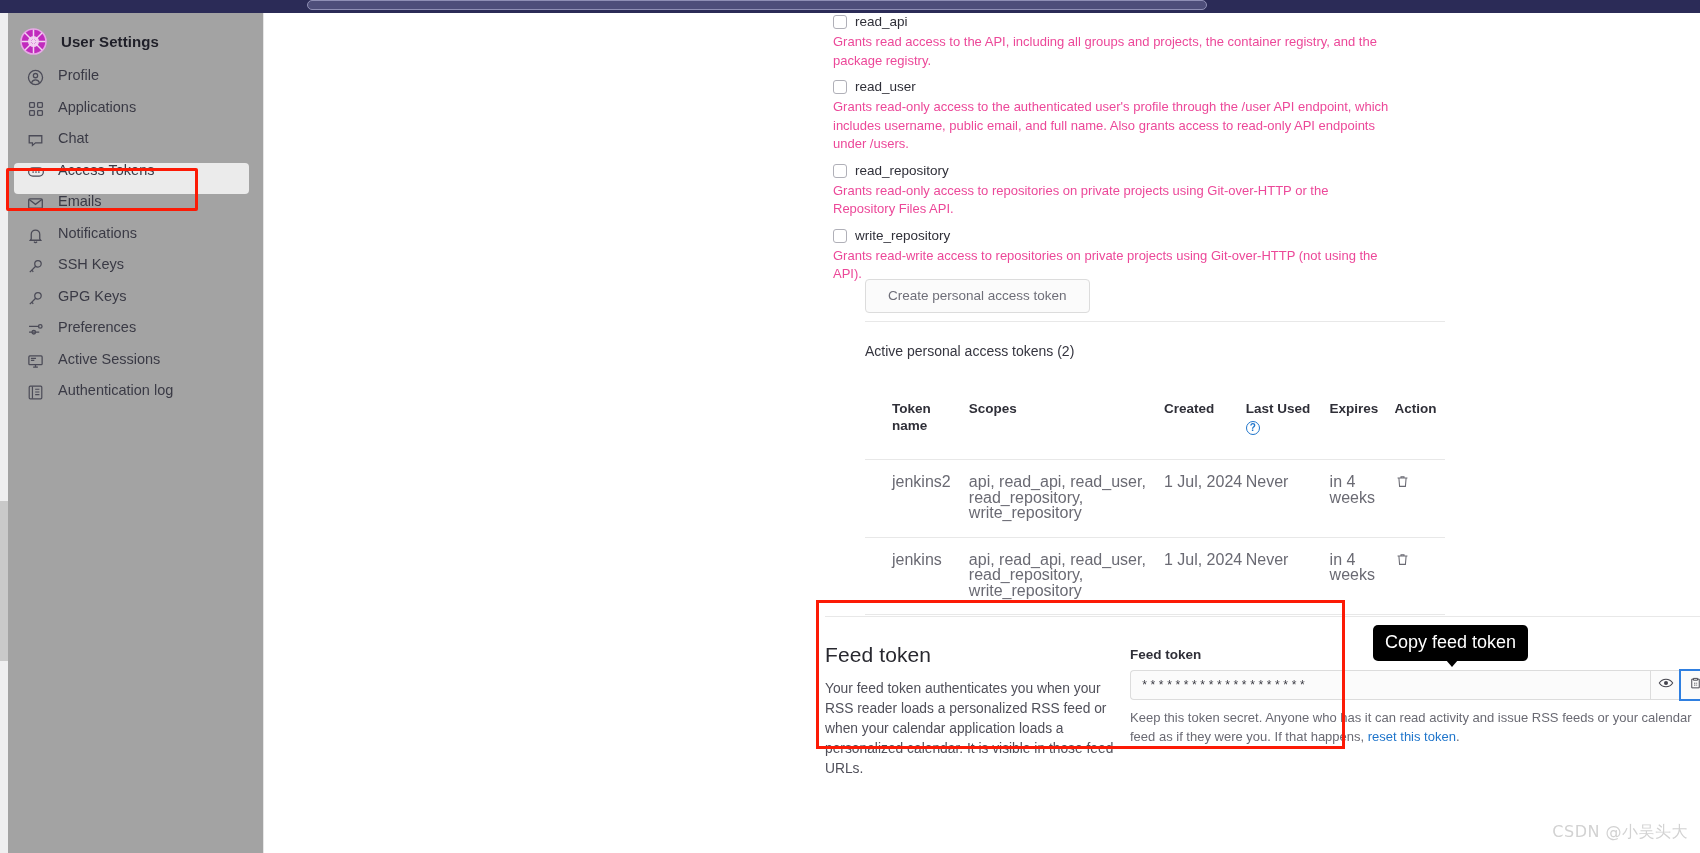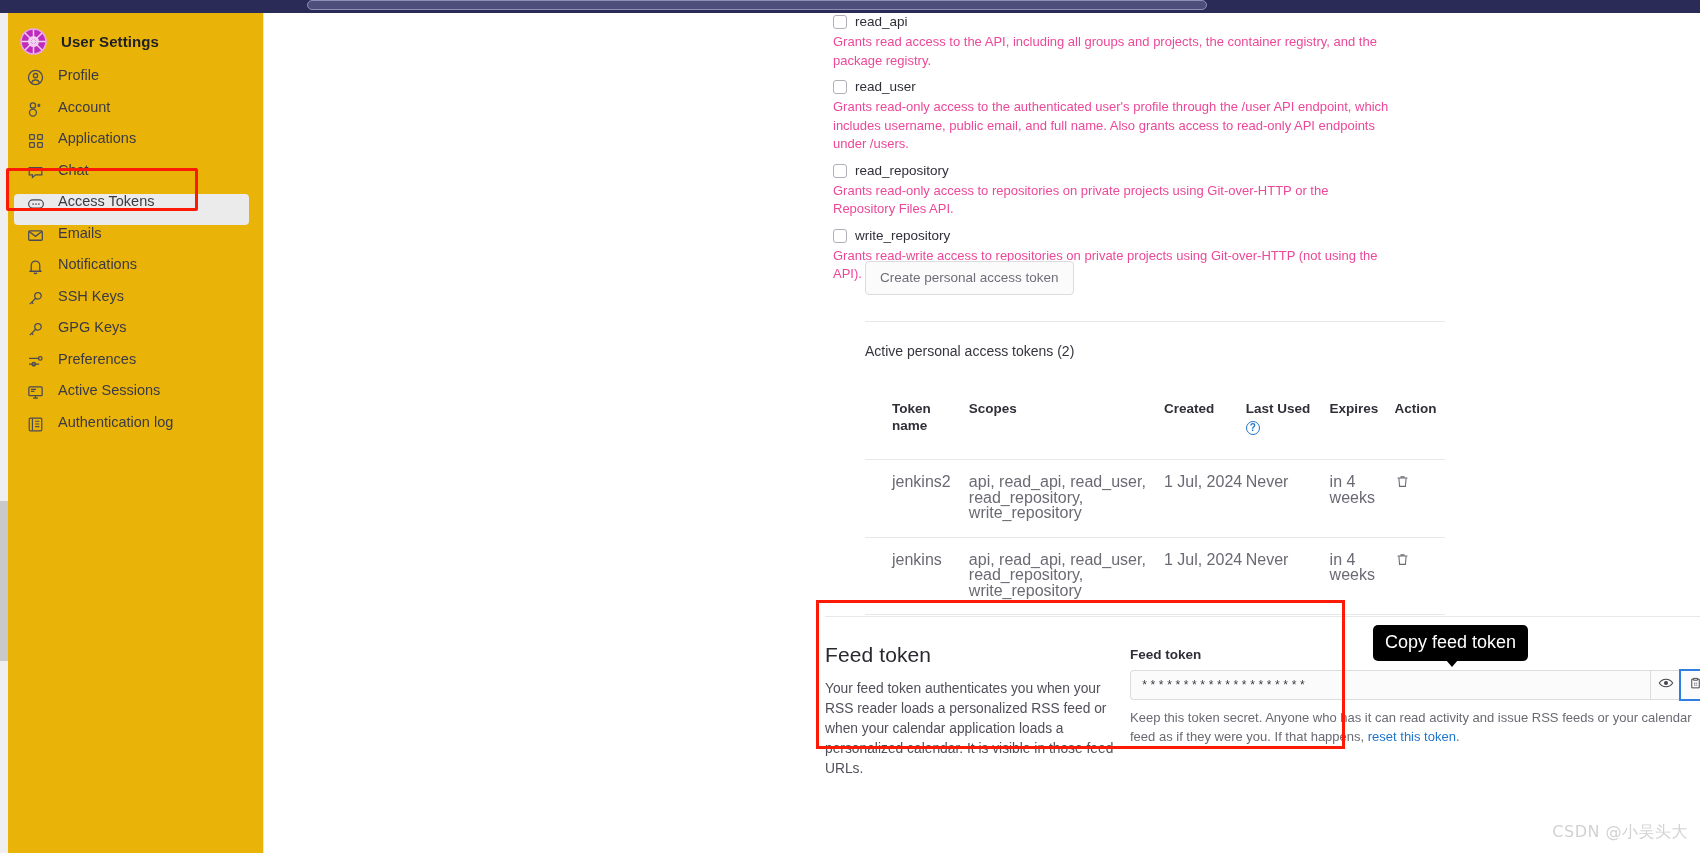--- a/index.html
+++ b/index.html
@@ -50,7 +50,7 @@
   .sidebar {
     position: absolute; left: 8px; top: 13px;
     width: 256px; height: 840px;
-    background: #eab308;
+    background: #a3a3a3;
     border-right: 1px solid #e6e6e6;
     padding-top: 7px;
   }

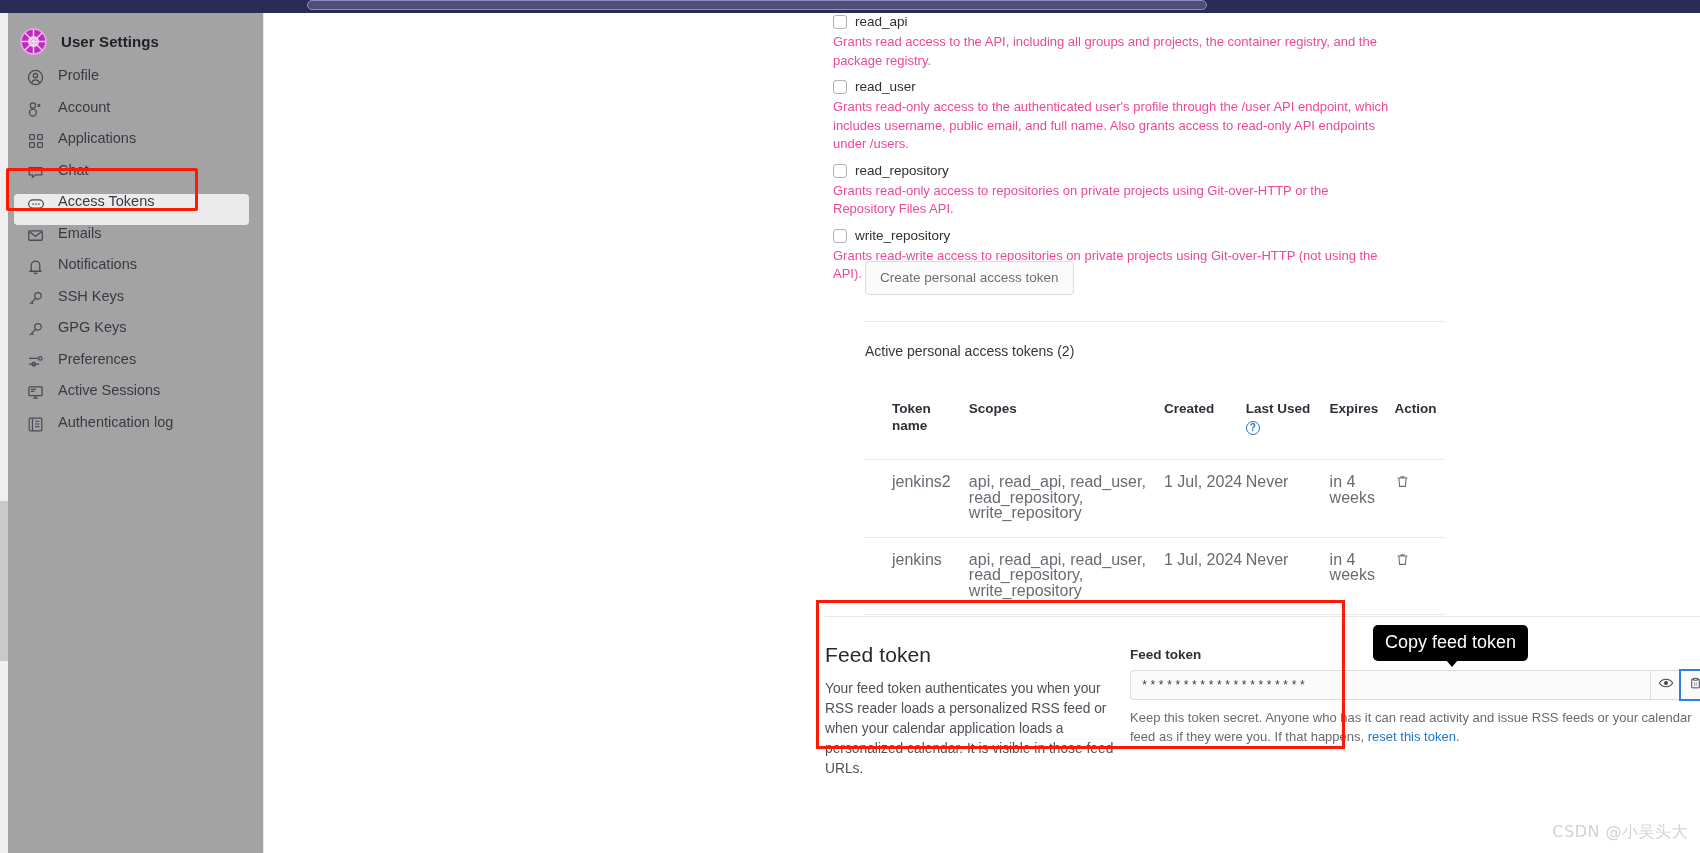--- a/index.html
+++ b/index.html
@@ -379,16 +379,6 @@
       <span class="nav-label">Profile</span>
     </div>
 
-    <div class="nav-item">
-      <span class="ico">
-        <svg width="17" height="17" viewBox="0 0 20 20" fill="none" stroke="currentColor" stroke-width="1.5">
-          <circle cx="7" cy="5.3" r="3.1"></circle>
-            <circle cx="7" cy="13.6" r="4.1"></circle>
-          <path d="M14 3.2v4M12.4 4.4h3.2M12.4 6h3.2" stroke-width="1.3"></path>
-        </svg>
-      </span>
-      <span class="nav-label">Account</span>
-    </div>
 
     <div class="nav-item">
       <span class="ico">

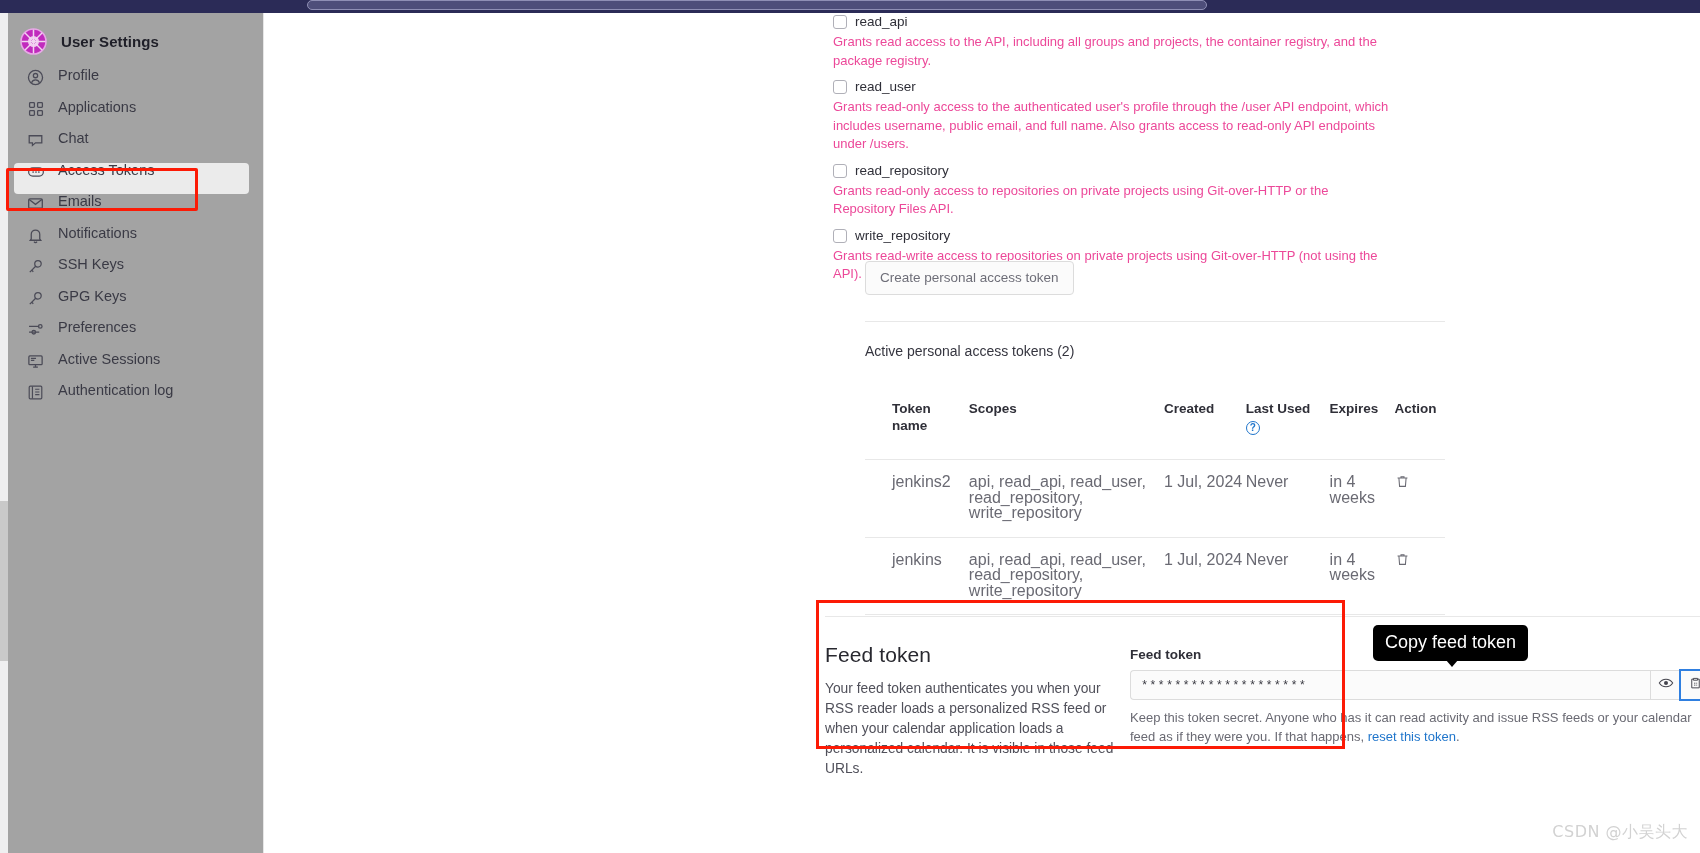--- a/index.html
+++ b/index.html
@@ -142,8 +142,8 @@
 
   .btn-create {
     position: absolute;
-    left: 600px; top: 248px;
-    padding: 8px 14px 9px;
+    left: 600px; top: 266px;
+    padding: 8px 22px 9px;
     font-size: 13.5px;
     color: #6e6e78;
     background: #fbfbfb;

